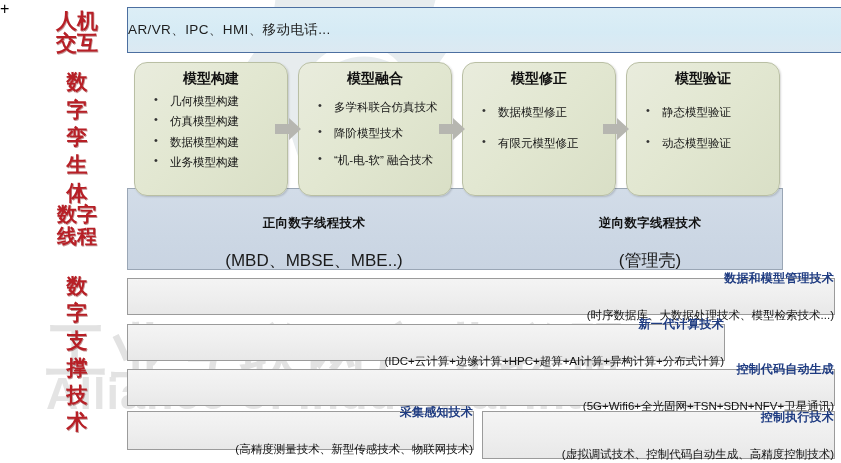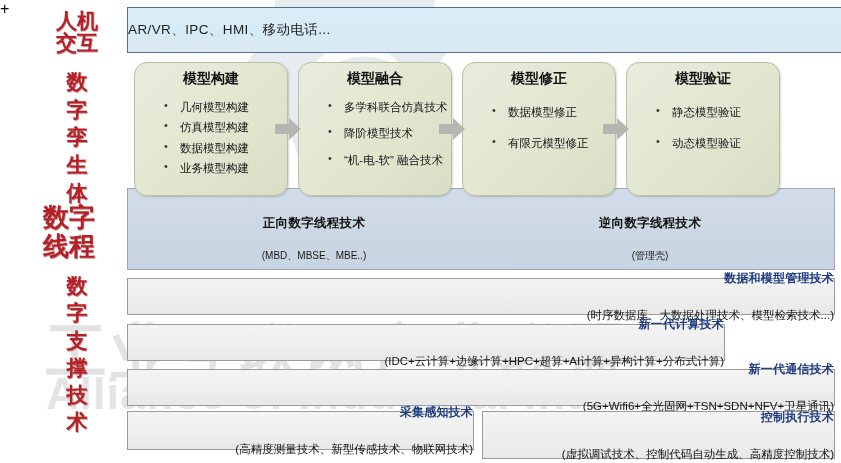--- a/index.html
+++ b/index.html
@@ -102,7 +102,7 @@
     margin-bottom:6px;
   }
   .greenbox ul{
-    list-style:none; margin:12px; padding:0 6px 0 14px;
+    list-style:none; margin:2px; padding:0 6px 0 14px;
   }
   .greenbox li{
     position:relative;

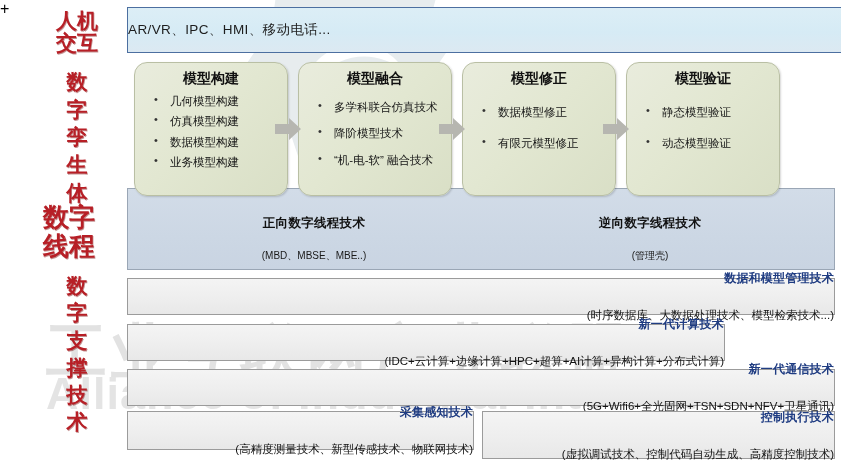--- a/index.html
+++ b/index.html
@@ -66,7 +66,7 @@
   }
   #rail-0{ left:42px; top:10px;  width:70px; font-size:21px; }
   #rail-1{ left:56px; top:68px;  width:42px; font-size:21px; letter-spacing:0px; line-height:1.32; }
-  #rail-2{ left:38px; top:203px; width:62px; font-size:26px; line-height:1.12; }
+  #rail-2{ left:46px; top:203px; width:62px; font-size:20px; line-height:1.12; }
   #rail-3{ left:56px; top:272px; width:42px; font-size:21px; line-height:1.3; }
 
   

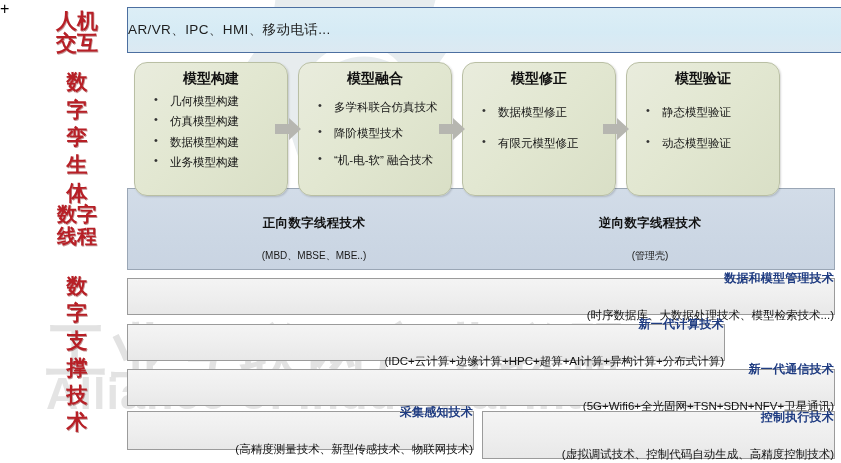--- a/index.html
+++ b/index.html
@@ -139,7 +139,7 @@
 
   
   #thread{
-    left:127px; top:188px; width:708px; height:82px;
+    left:127px; top:188px; width:656px; height:82px;
     background:linear-gradient(180deg,#d2dce8 0%,#ccd7e4 60%,#c9d4e2 100%);
     border:1px solid #9aa6b5;
     z-index:1;

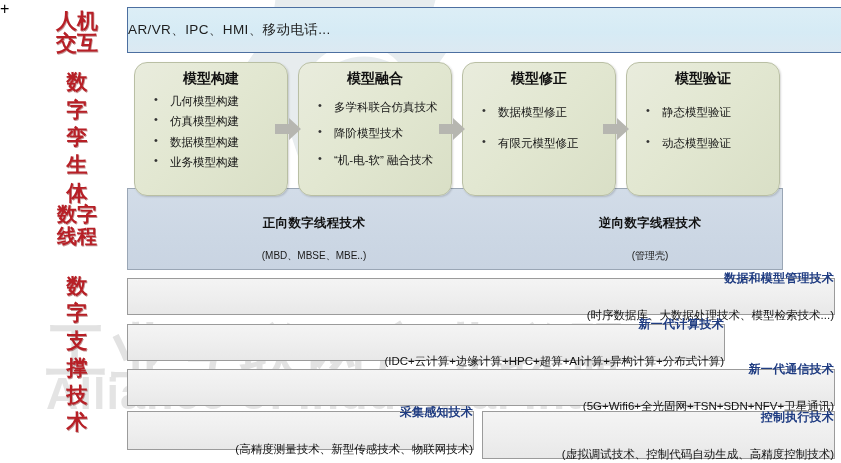--- a/index.html
+++ b/index.html
@@ -153,7 +153,7 @@
     font-size:12.5px; font-weight:bold; color:#111; letter-spacing:0.3px;
   }
   #thread .th-sub{
-    margin-top:17px; font-size:10px; color:#1a1a1a;
+    margin-top:17px; font-size:17px; color:#1a1a1a;
   }
 
   

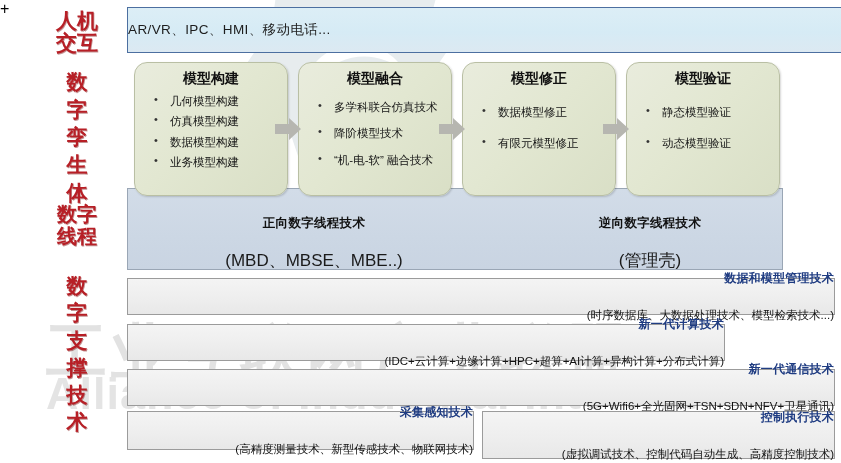--- a/index.html
+++ b/index.html
@@ -282,7 +282,7 @@
     <div class="gr-sub">(IDC+云计算+边缘计算+HPC+超算+AI计算+异构计算+分布式计算)</div>
   </div>
   <div class="greyrow" id="grow-2">
-    <div class="gr-title">新一代通信技术</div>
+    <div class="gr-title">控制代码自动生成</div>
     <div class="gr-sub">(5G+Wifi6+全光固网+TSN+SDN+NFV+卫星通讯)</div>
   </div>
   <div class="greyrow" id="grow-3">

